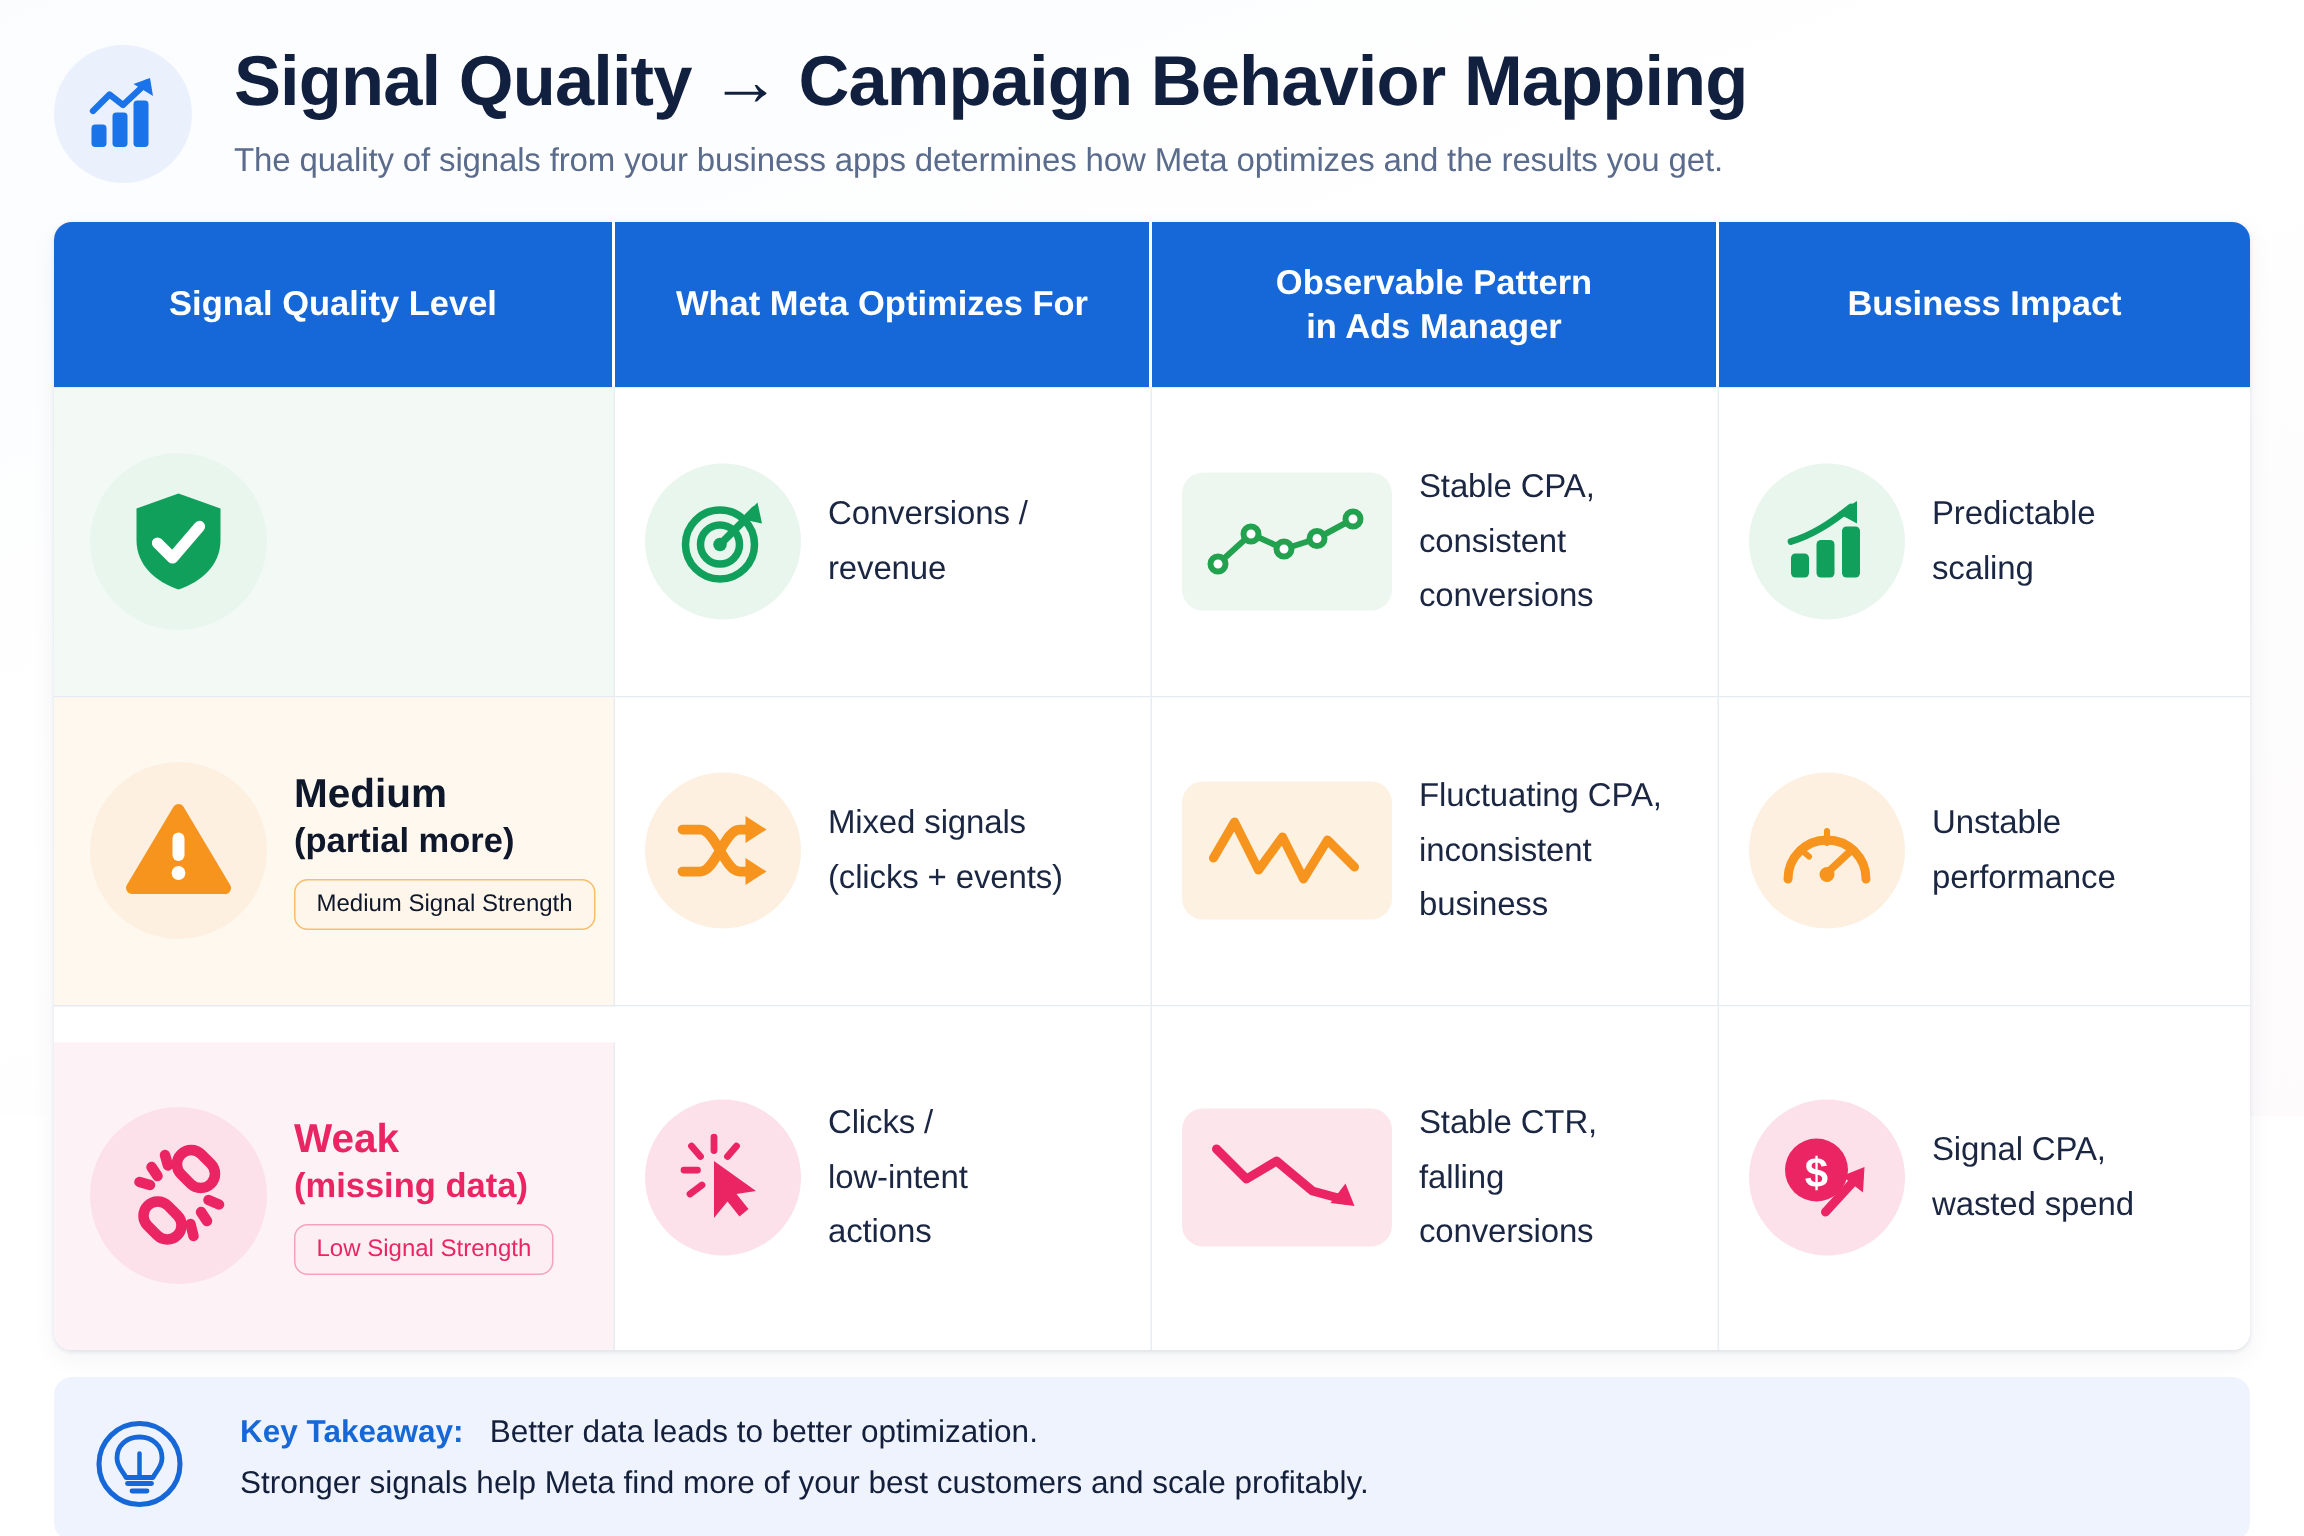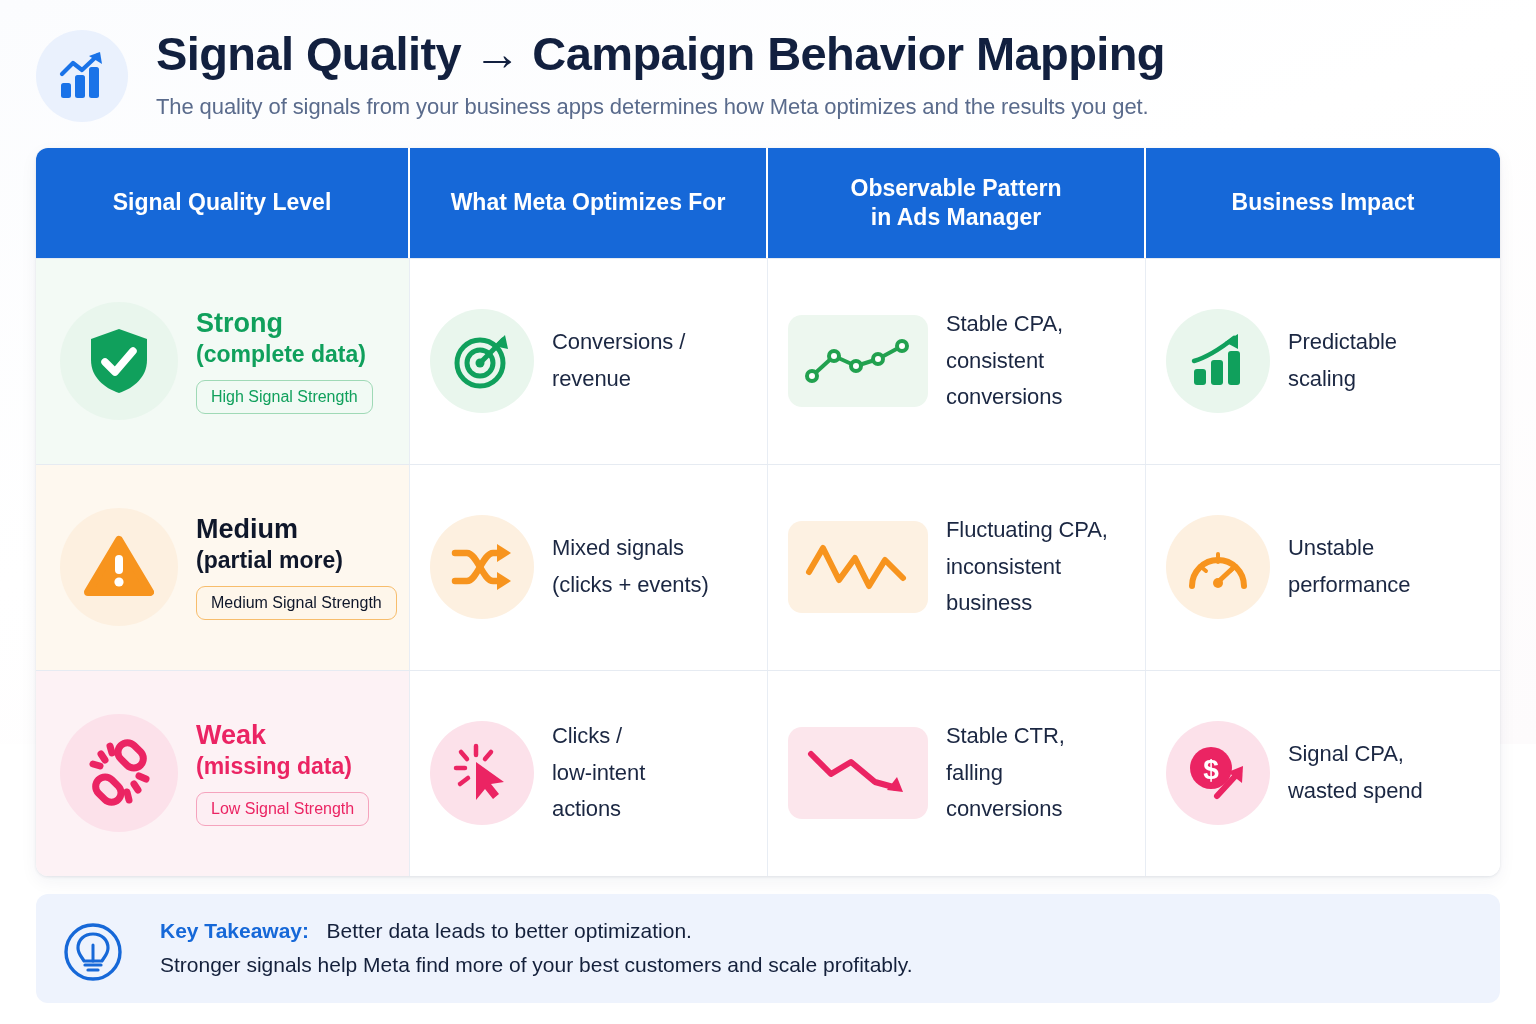--- a/index.html
+++ b/index.html
@@ -156,11 +156,6 @@
             <path d="M33 3 L61 13 V34 C61 51 48 62 33 67 C18 62 5 51 5 34 V13 Z" fill="#10a05c"></path>
             <polyline points="19,36 29,46 47,25" fill="none" stroke="#fff" stroke-width="7.5" stroke-linecap="round" stroke-linejoin="round"></polyline>
           </svg>
-        </div>
-        <div class="level-text">
-          <div class="level-name t-green">Strong</div>
-          <div class="level-sub t-green">(complete data)</div>
-          <span class="chip t-green">High Signal Strength</span>
         </div>
       </div>
 

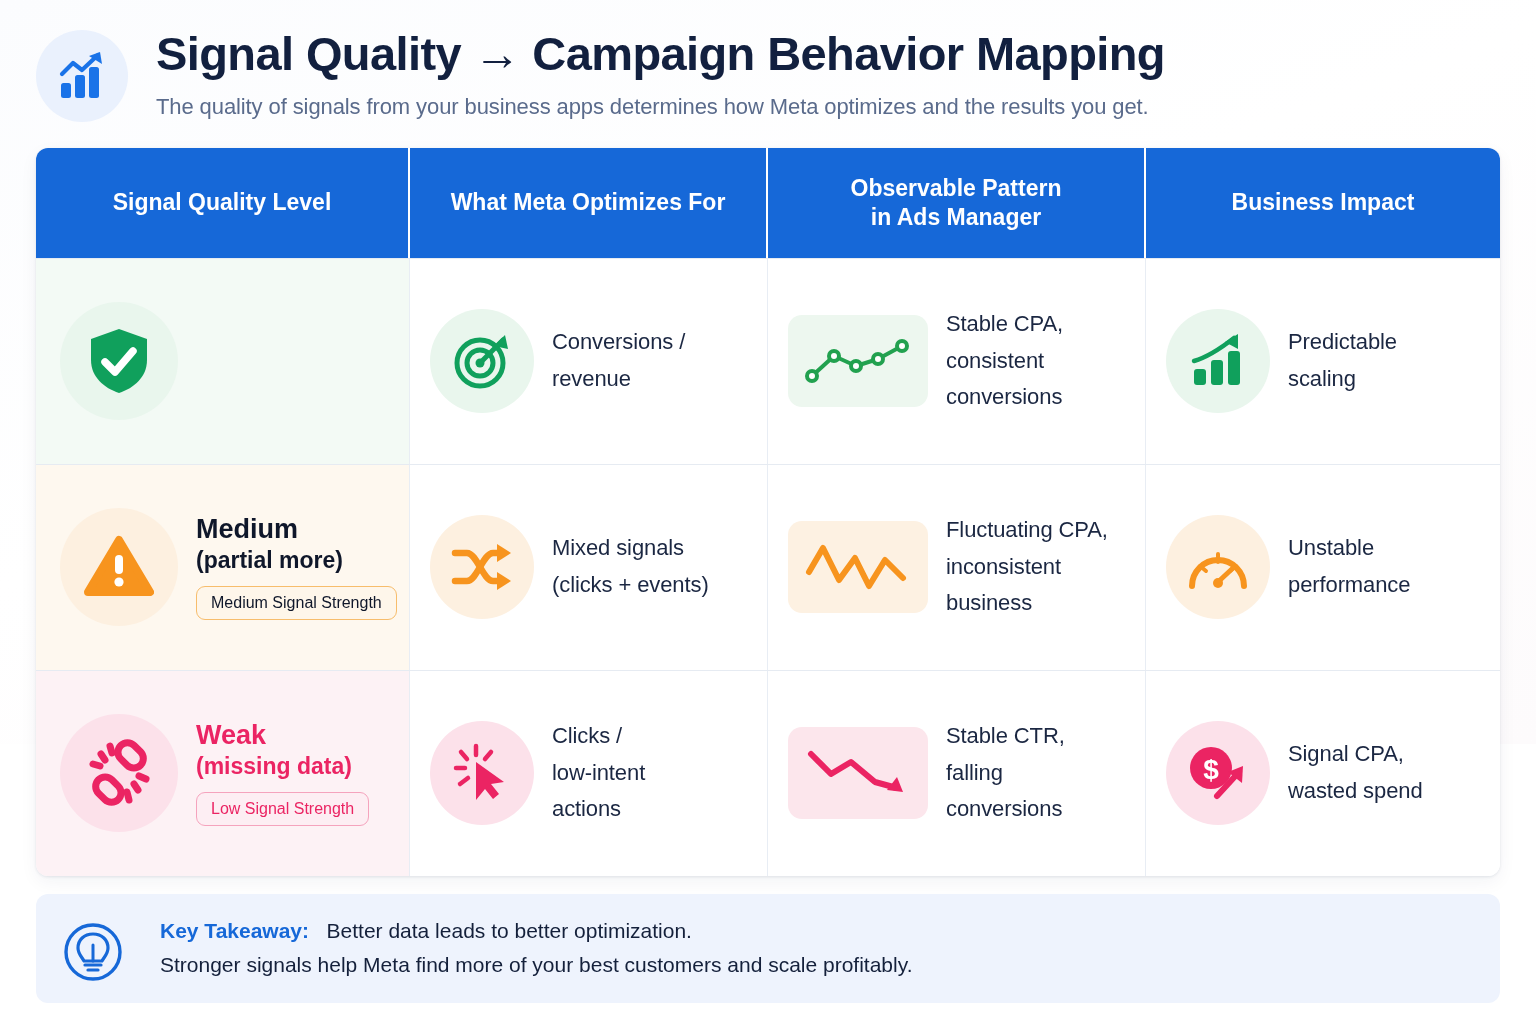--- a/index.html
+++ b/index.html
@@ -63,7 +63,7 @@
 
   .row-strong .cell-level { background: #f3faf5; }
   .row-medium .cell-level { background: #fef8ef; }
-  .row-weak   .cell-level { background: #fdf2f5; }
+  .row-weak   .cell-level { background: #fdf2f5; margin-top: 24px; }
 
   
   .icon-circle {

